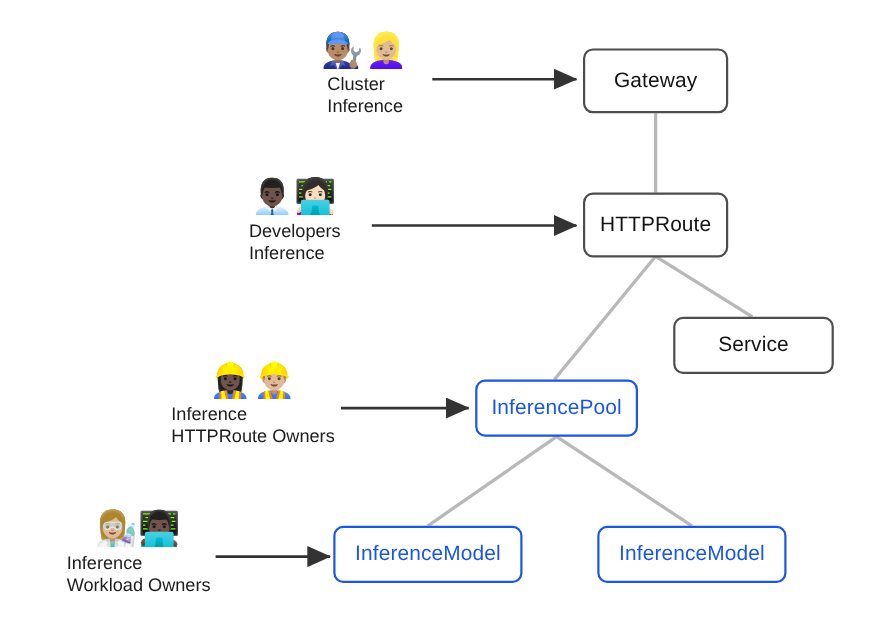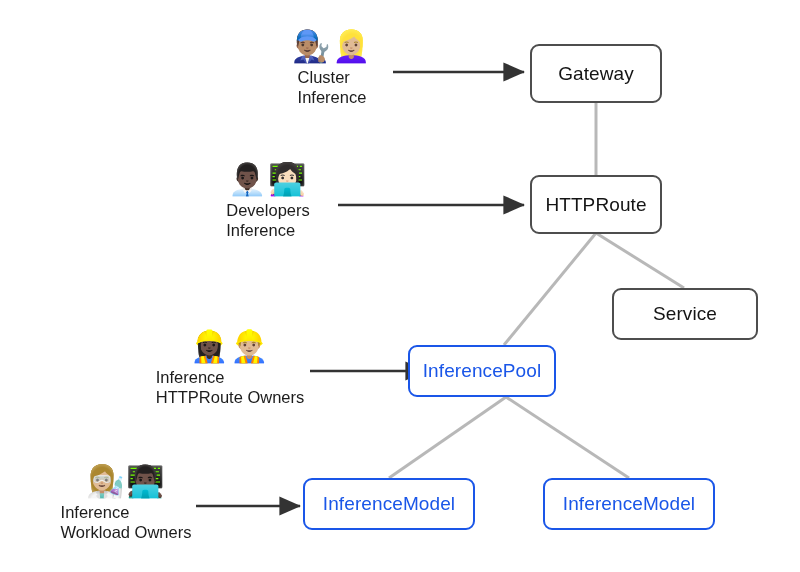--- a/index.html
+++ b/index.html
@@ -116,7 +116,7 @@
     <span>HTTPRoute</span>
   </div>
 
-  <div class="node blue" style="left:408px; top:345px; width:148px; height:52px;text-align:right;">
+  <div class="node blue" style="left:432px; top:345px; width:148px; height:52px;text-align:right;">
     <span>InferencePool</span>
   </div>
 

